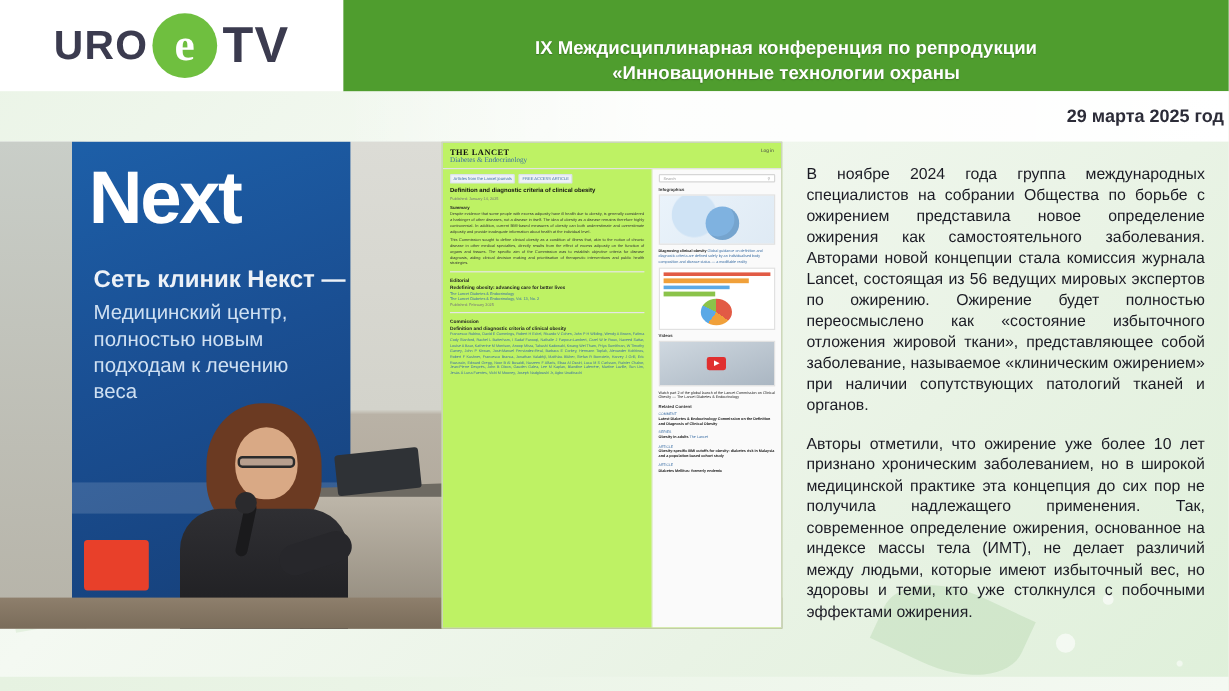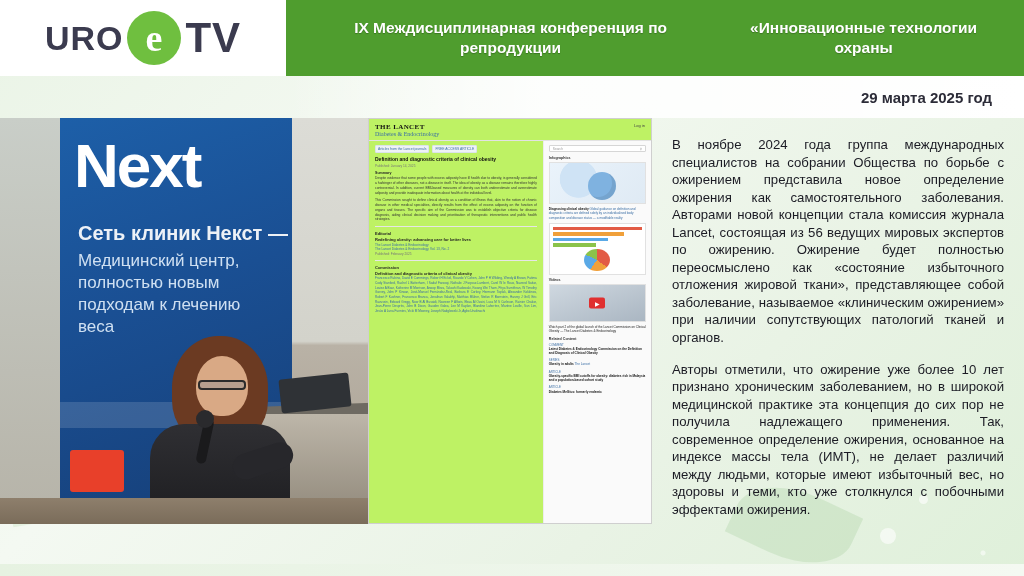--- a/index.html
+++ b/index.html
@@ -81,8 +81,8 @@
   .title-box {
     flex: 1;
     background: #4f9d2e;
-    display: flex; flex-direction: row;
-    align-items: center; justify-content: flex-start;
+    display: flex; flex-direction: column;
+    align-items: center; justify-content: flex-end;
     color: #fff; text-align: center;
     padding: 4px 16px;
   }

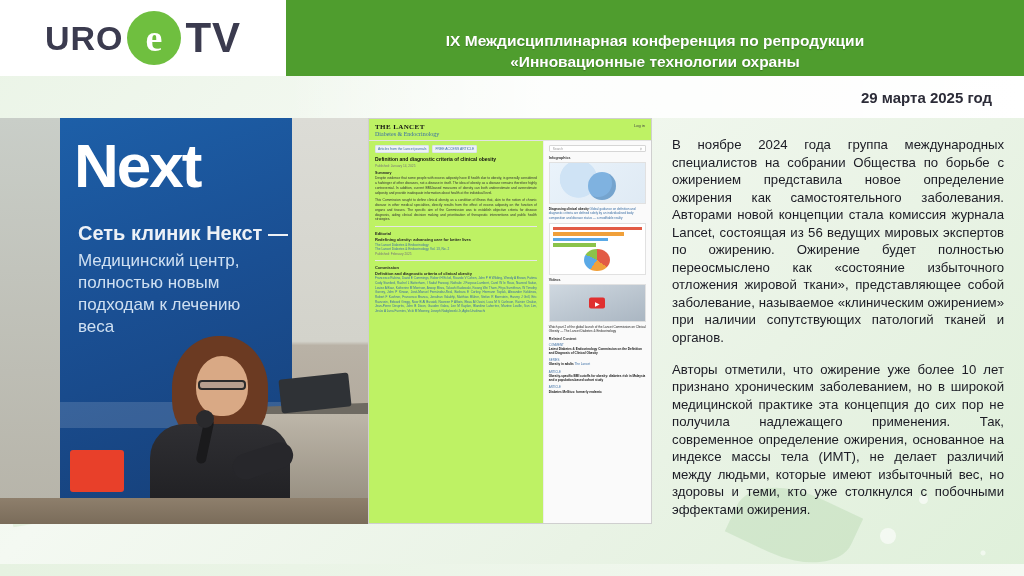--- a/index.html
+++ b/index.html
@@ -93,7 +93,7 @@
   .date-strip {
     position: absolute; left: 286px; right: 0; top: 76px; height: 42px;
     display: flex; align-items: center; justify-content: flex-end;
-    padding-right: 32px;
+    padding-right: 4px;
     background: linear-gradient(90deg, rgba(255,255,255,.0) 0%, rgba(255,255,255,.85) 35%, #ffffff 100%);
   }
   .date-strip span {

